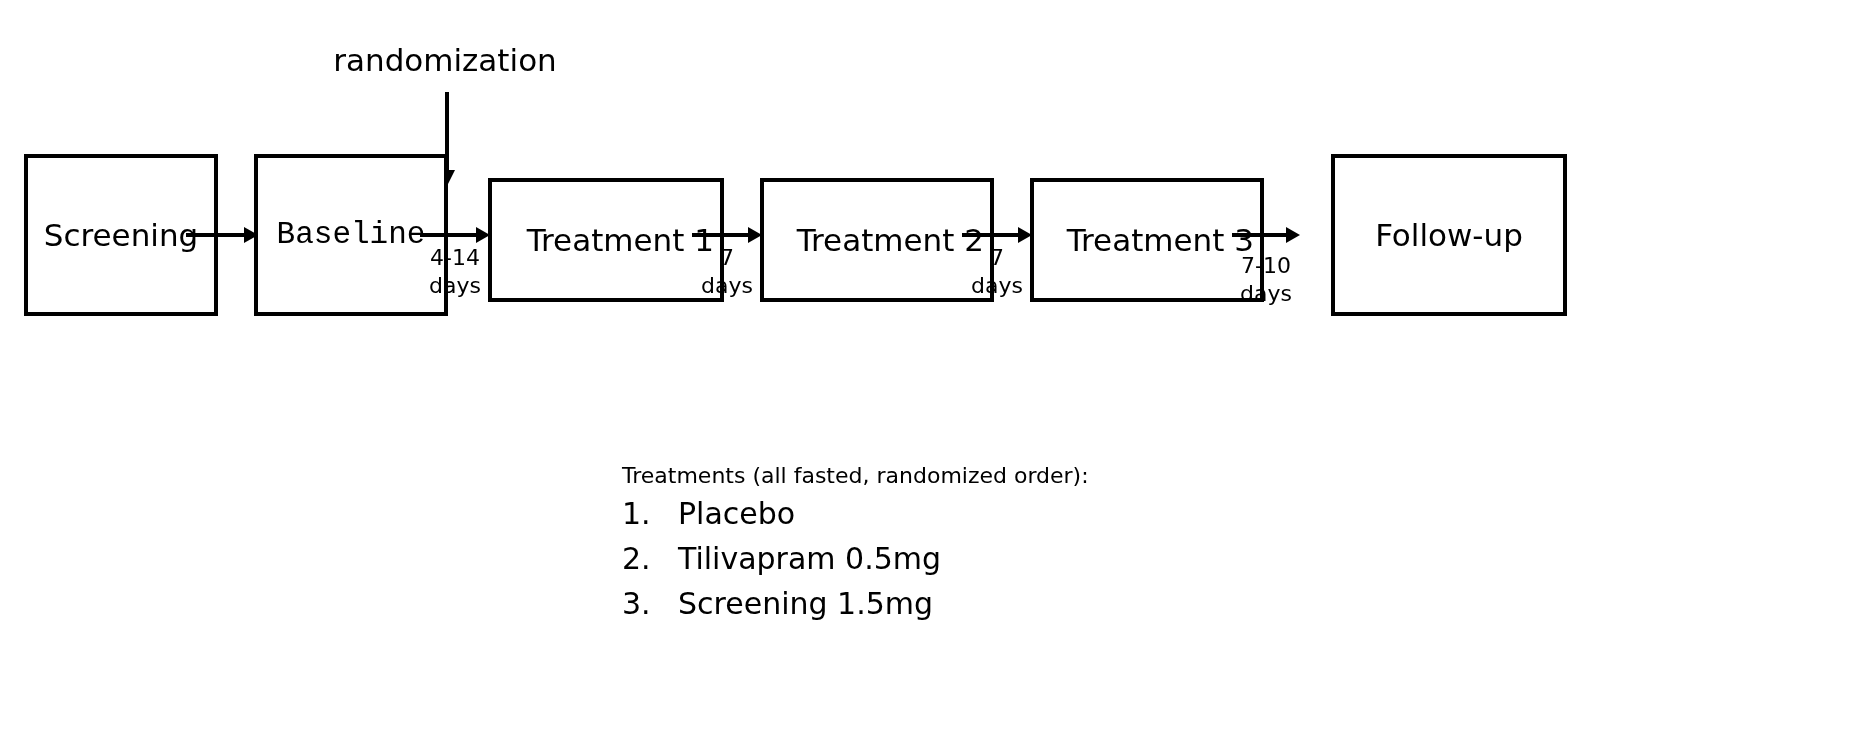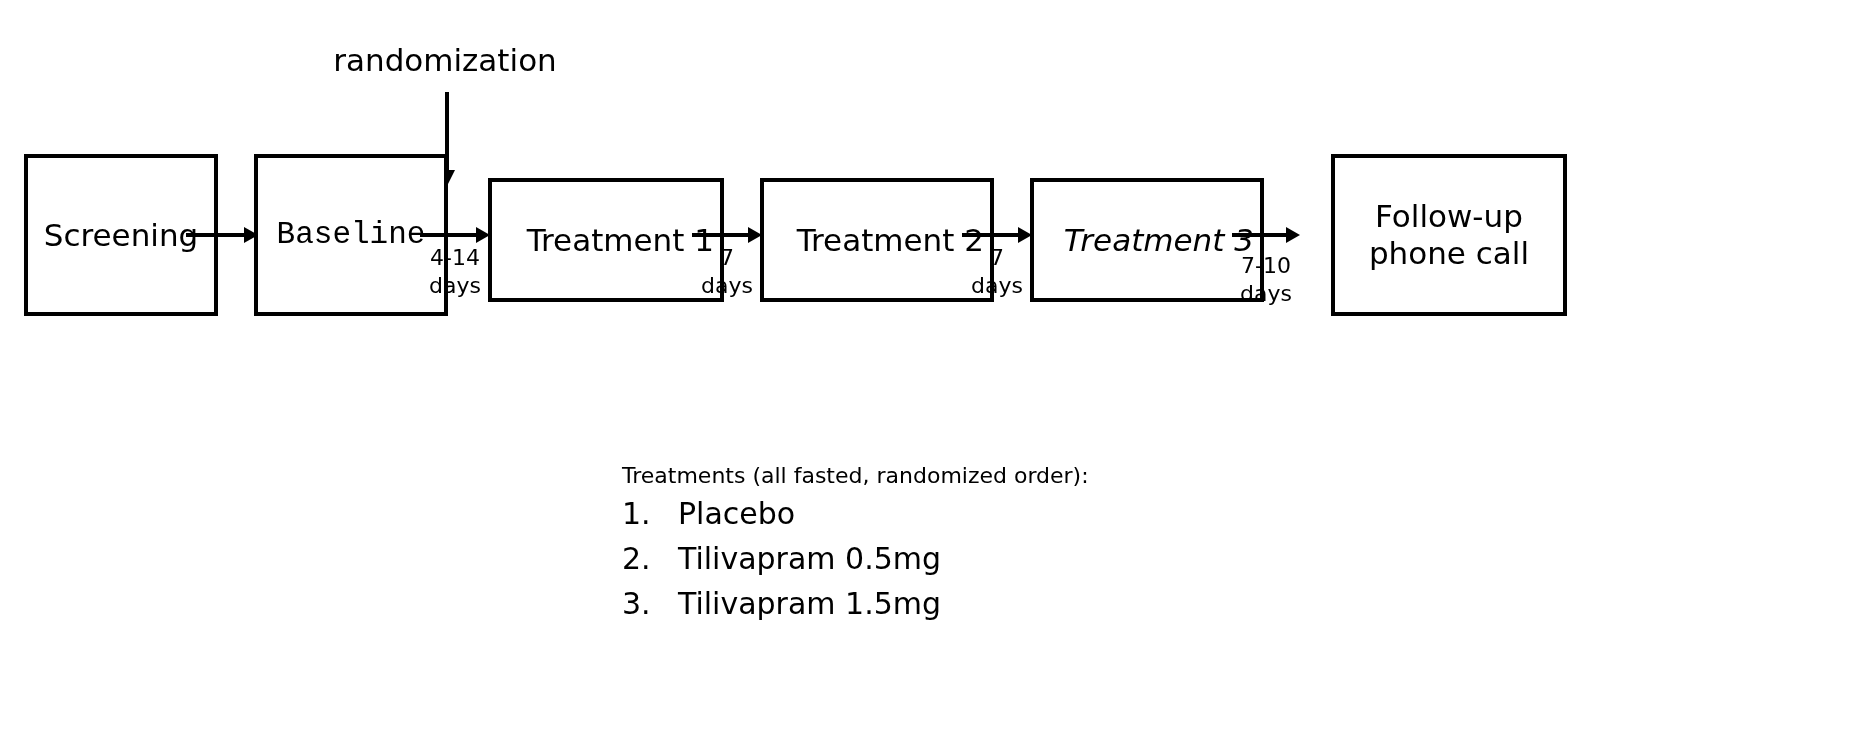--- a/index.html
+++ b/index.html
@@ -49,7 +49,7 @@
   #box-baseline    { left: 254px;  width: 194px; font-family: Liberation Mono, monospace; }
   #box-treatment-1 { left: 488px;  width: 236px; }
   #box-treatment-2 { left: 760px;  width: 234px; }
-  #box-treatment-3 { left: 1030px; width: 234px; font-style: italic; }
+  #box-treatment-3 { left: 1030px; width: 234px; }
   #box-followup    { left: 1298px; width: 236px; margin-left: 33px; }
 
   

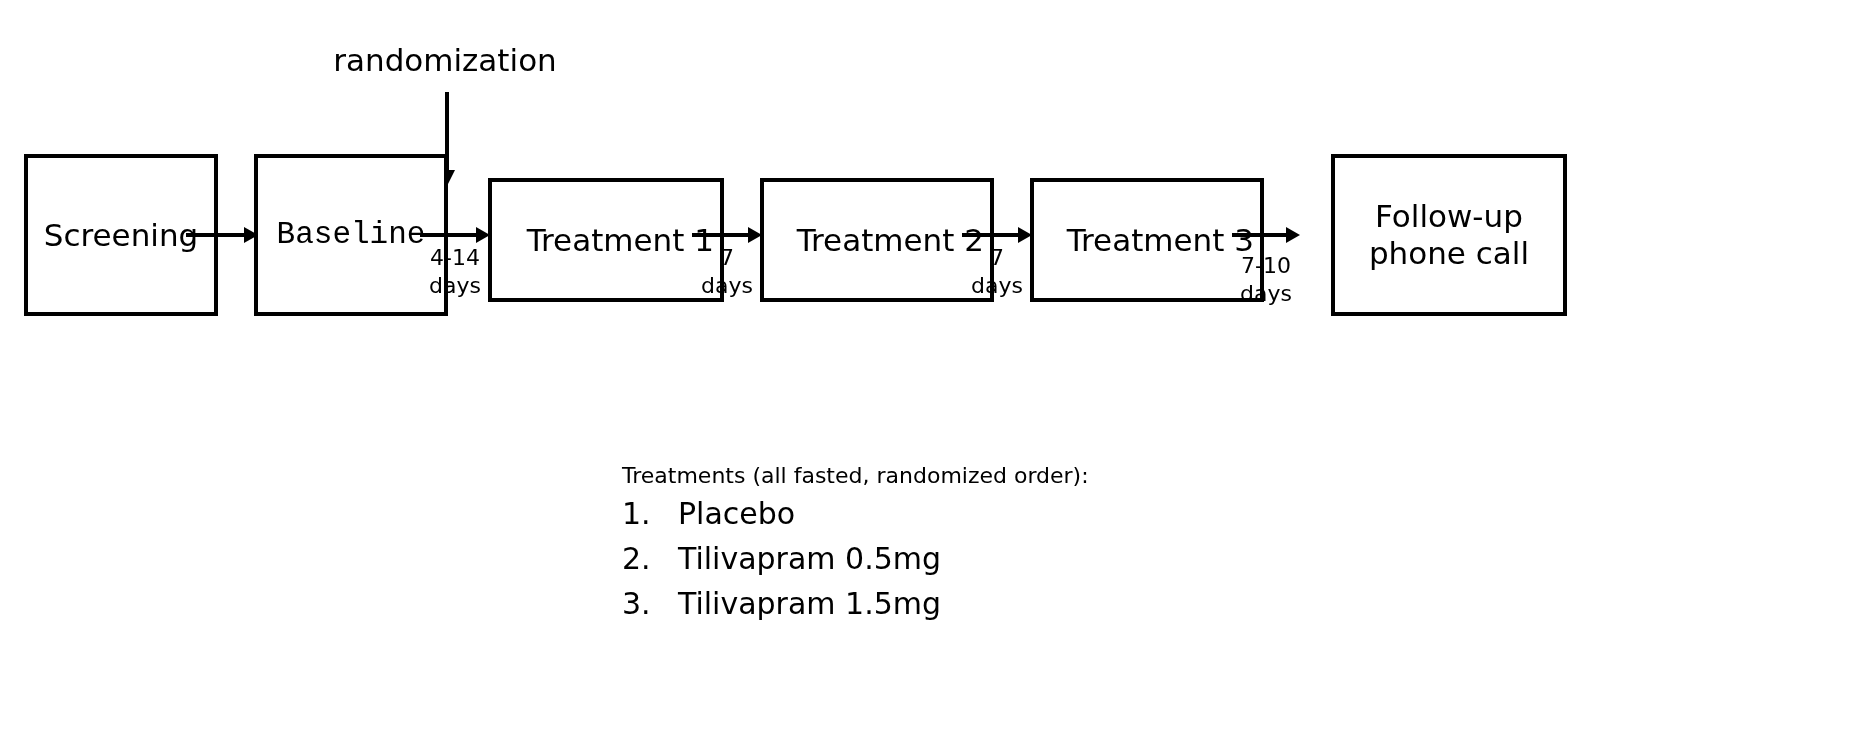--- a/index.html
+++ b/index.html
@@ -217,7 +217,6 @@
   <div class="flow-box box-tall" id="box-followup">
     <span class="box-label">
       <span>Follow-up</span><br>
-      <span>phone call</span>
     </span>
   </div>
 

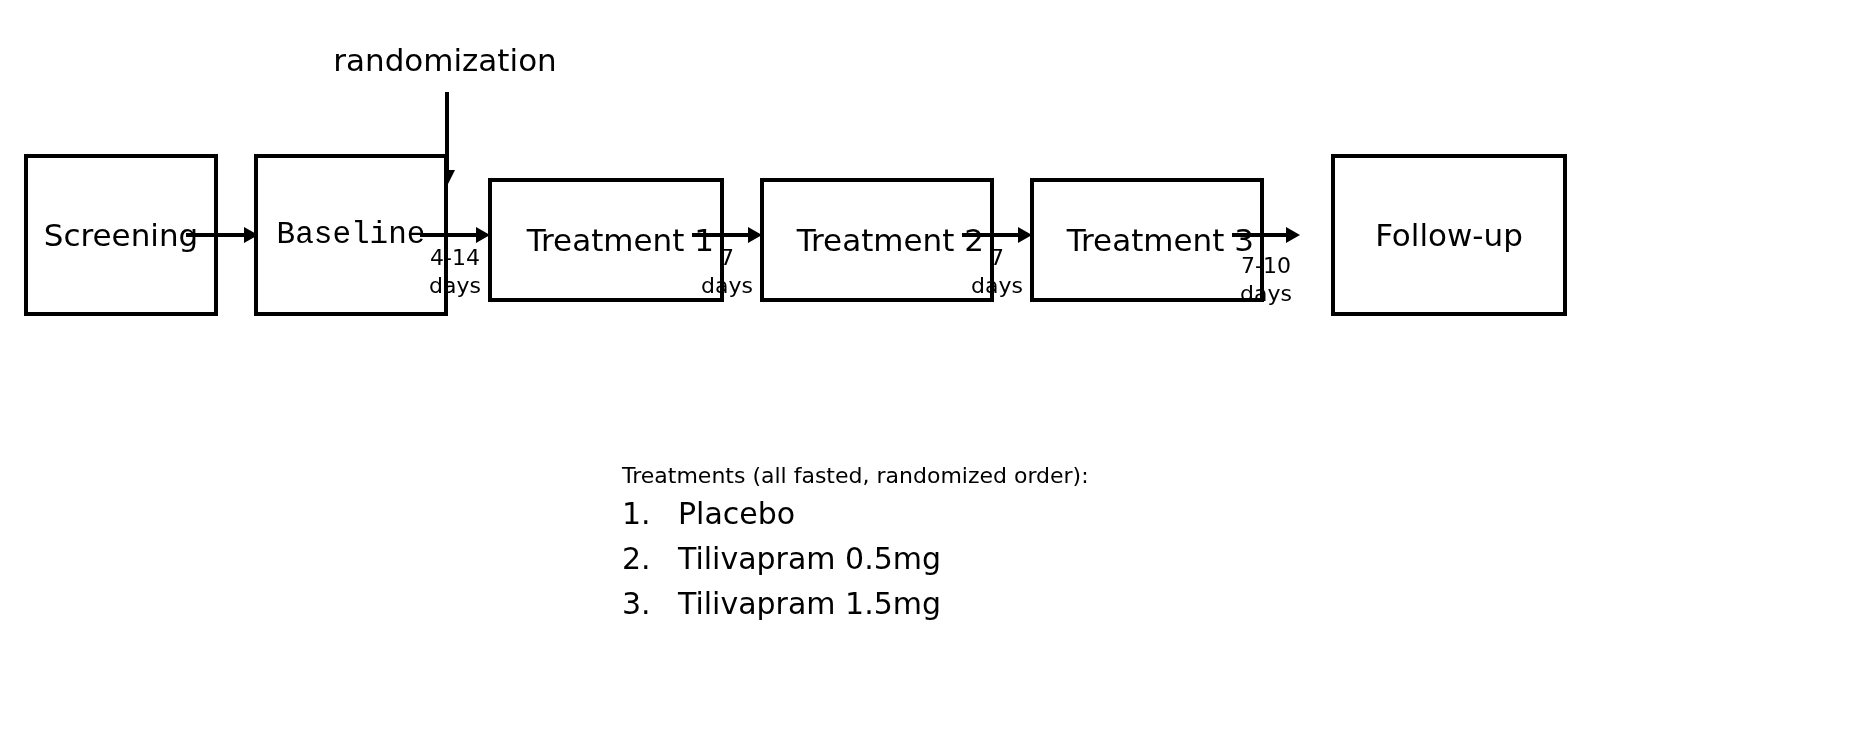--- a/index.html
+++ b/index.html
@@ -271,7 +271,7 @@
       </li>
       <li>
         <span class="li-marker">3.</span>
-        <span class="li-text">Tilivapram 1.5mg</span>
+        <span class="li-text">Screening 1.5mg</span>
       </li>
     </ol>
   </div>

